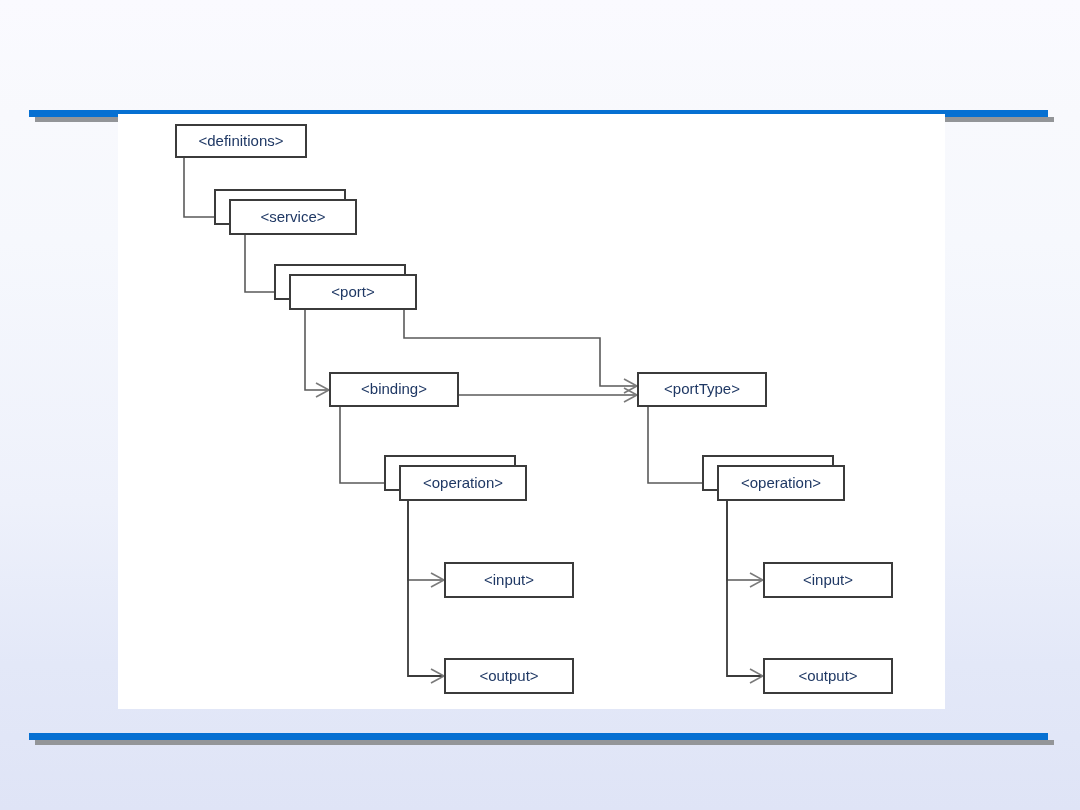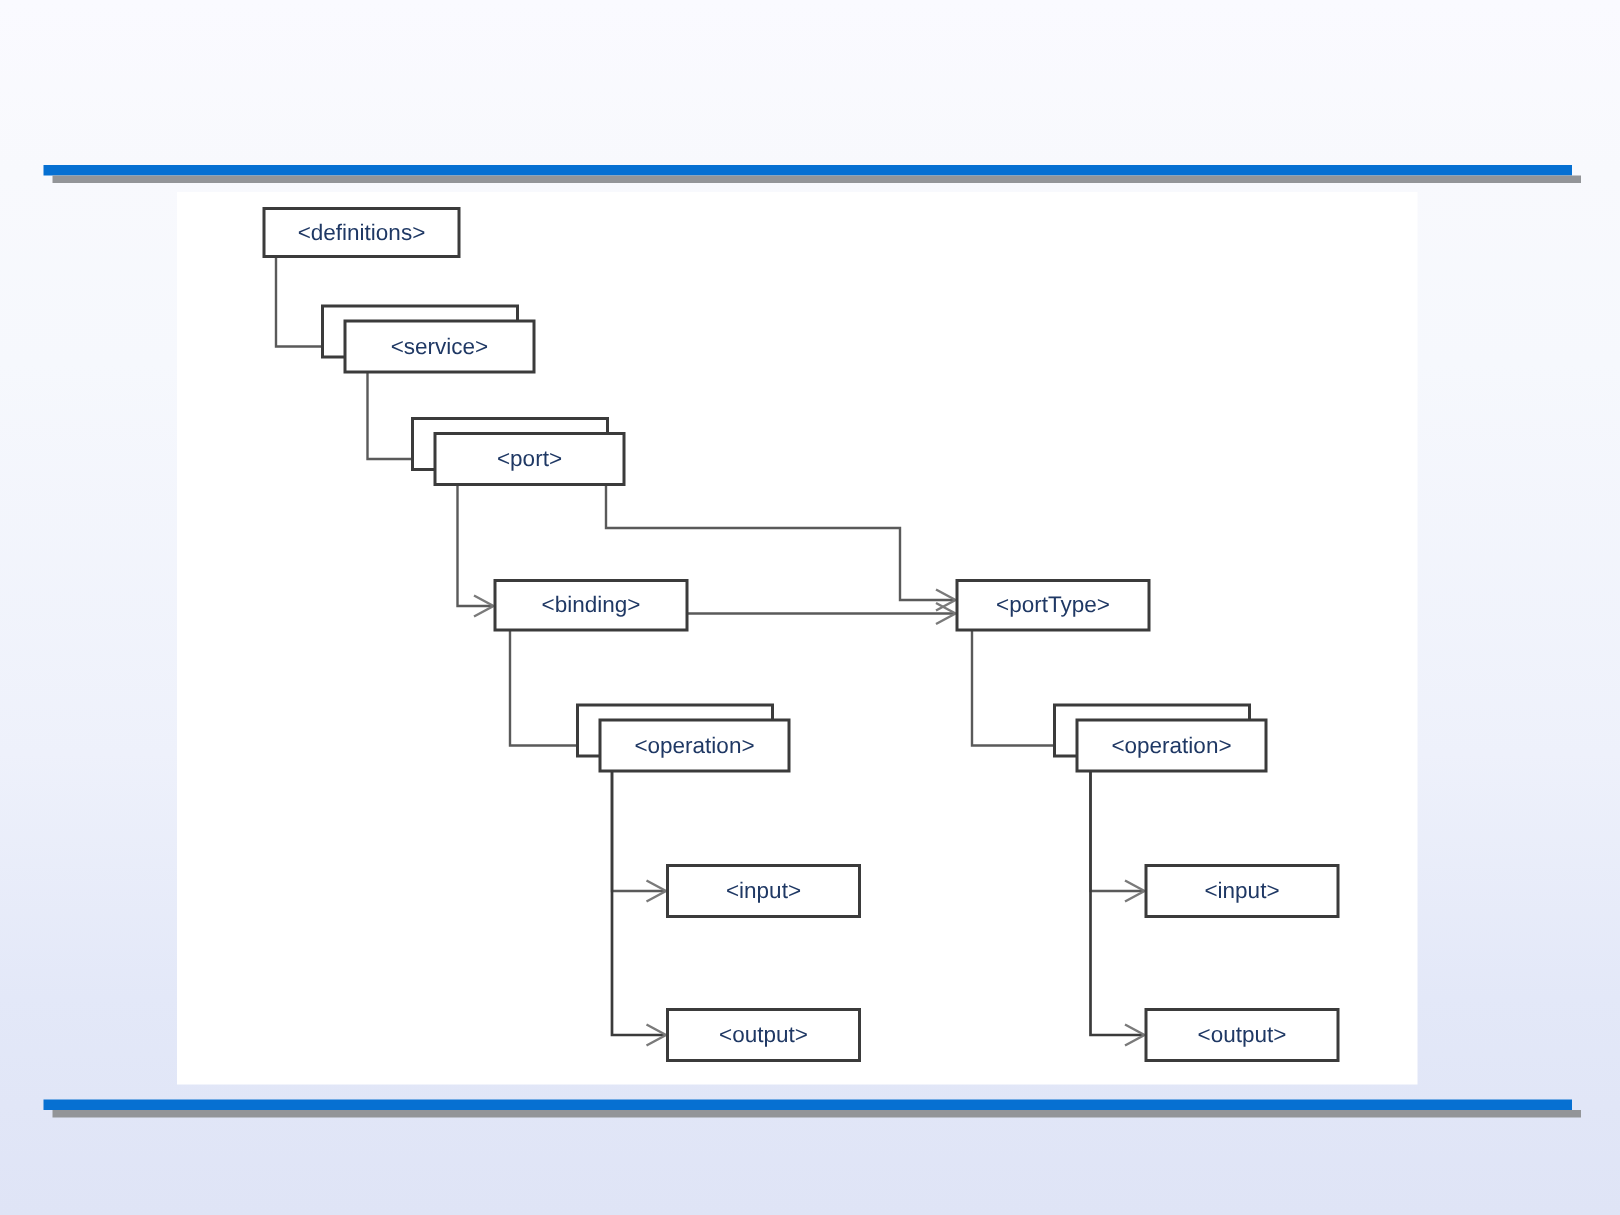--- a/index.html
+++ b/index.html
@@ -49,7 +49,7 @@
   #canvas {
     position: absolute;
     left: 118px;
-    top: 128px;
+    top: 114px;
     width: 827px;
     height: 595px;
     background: #ffffff;

